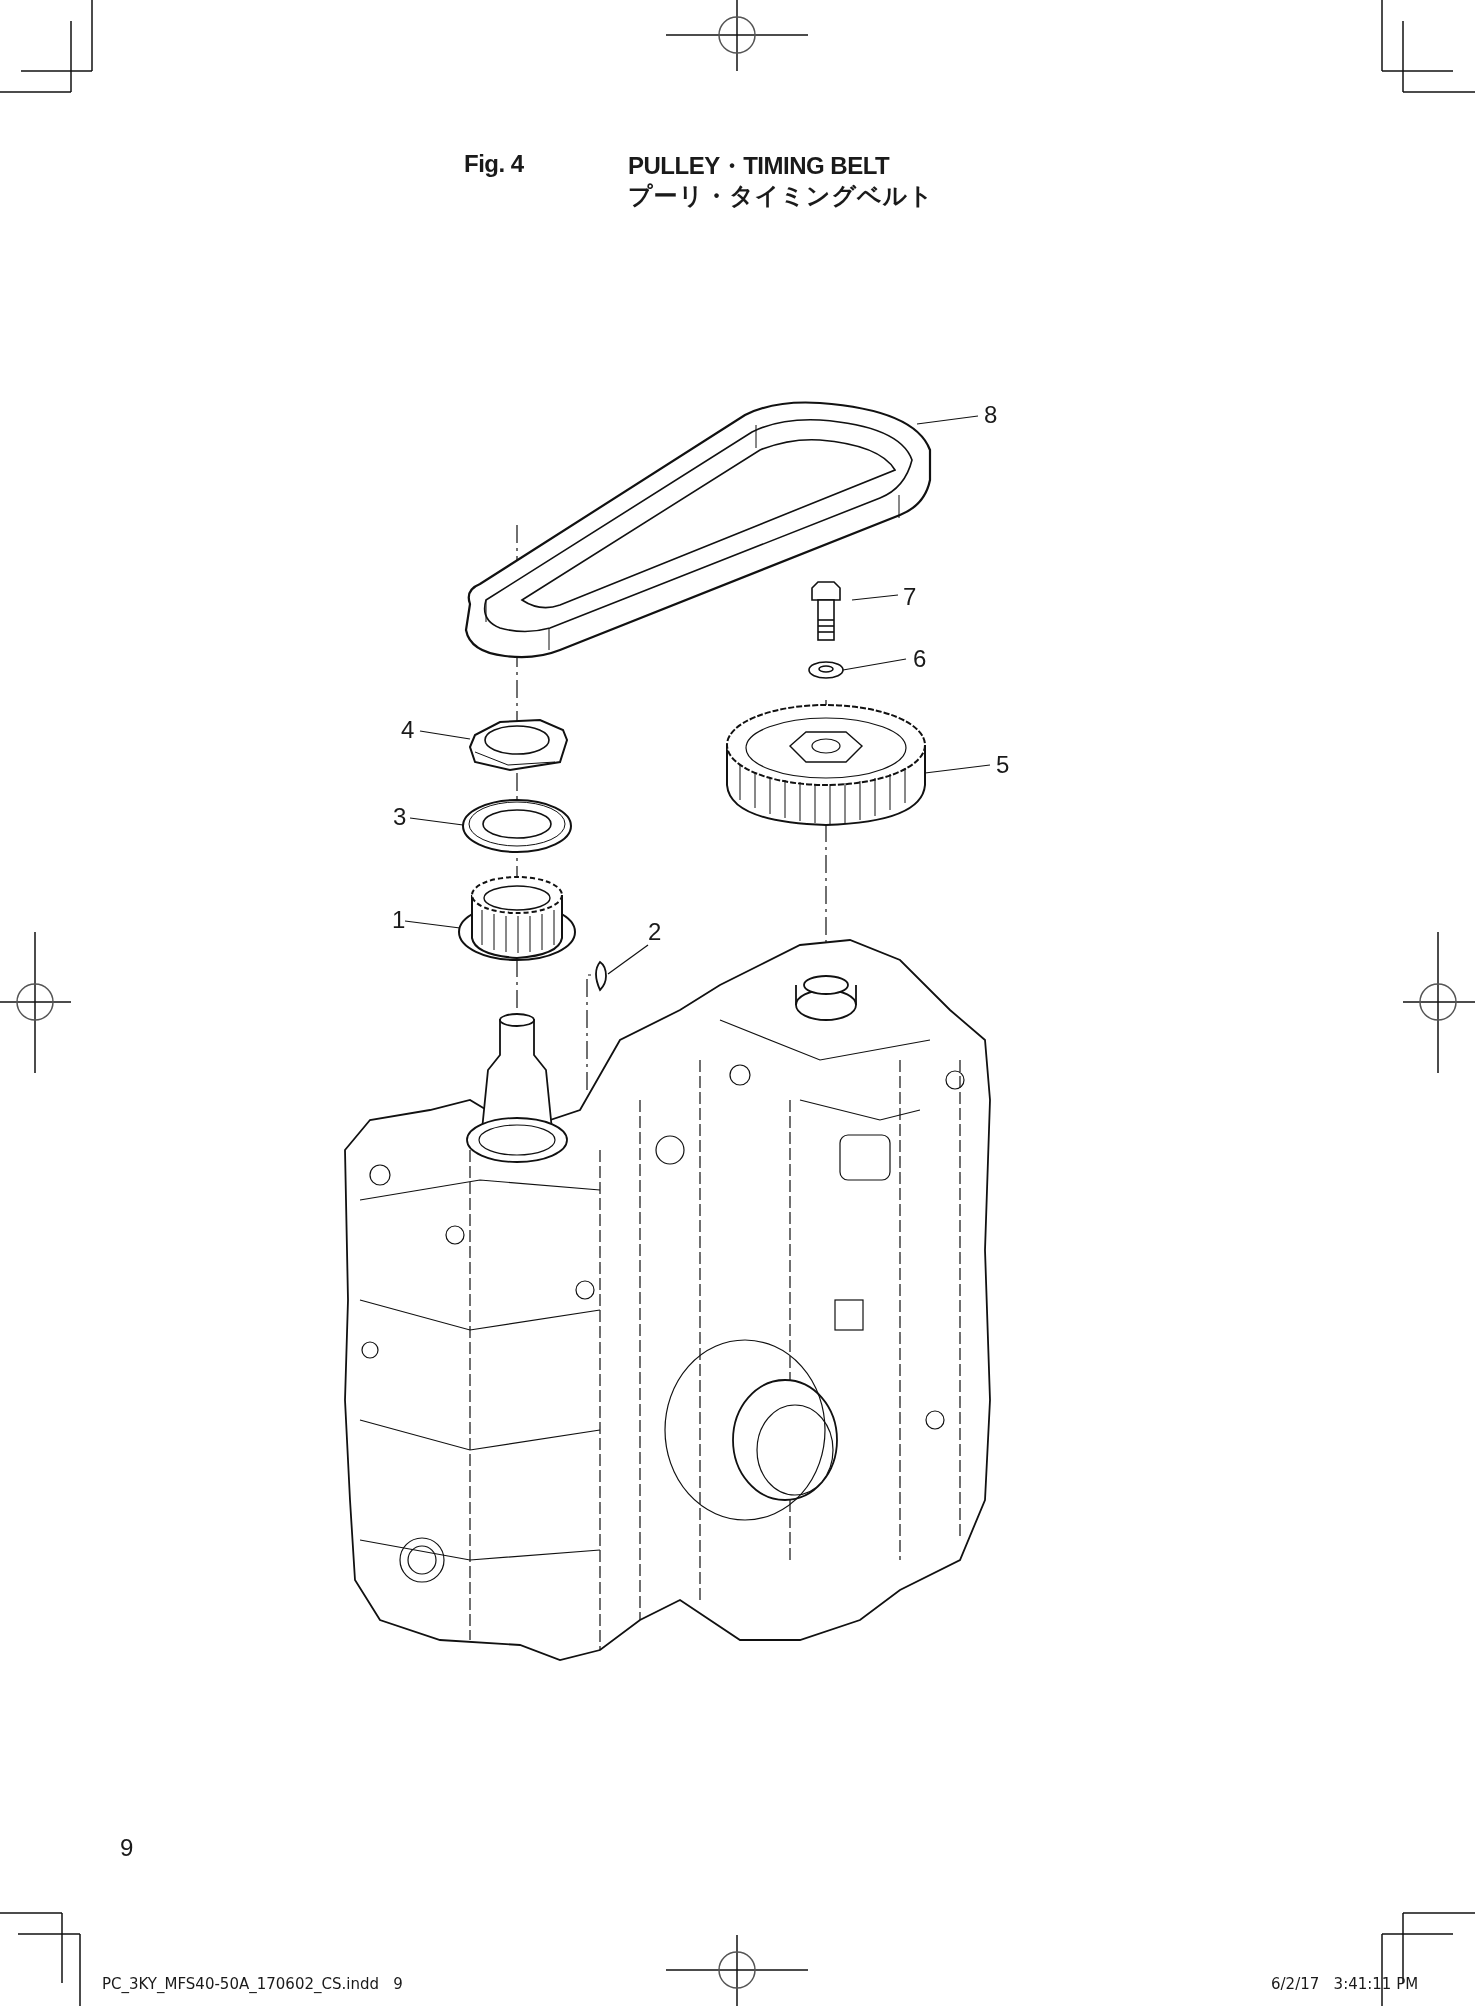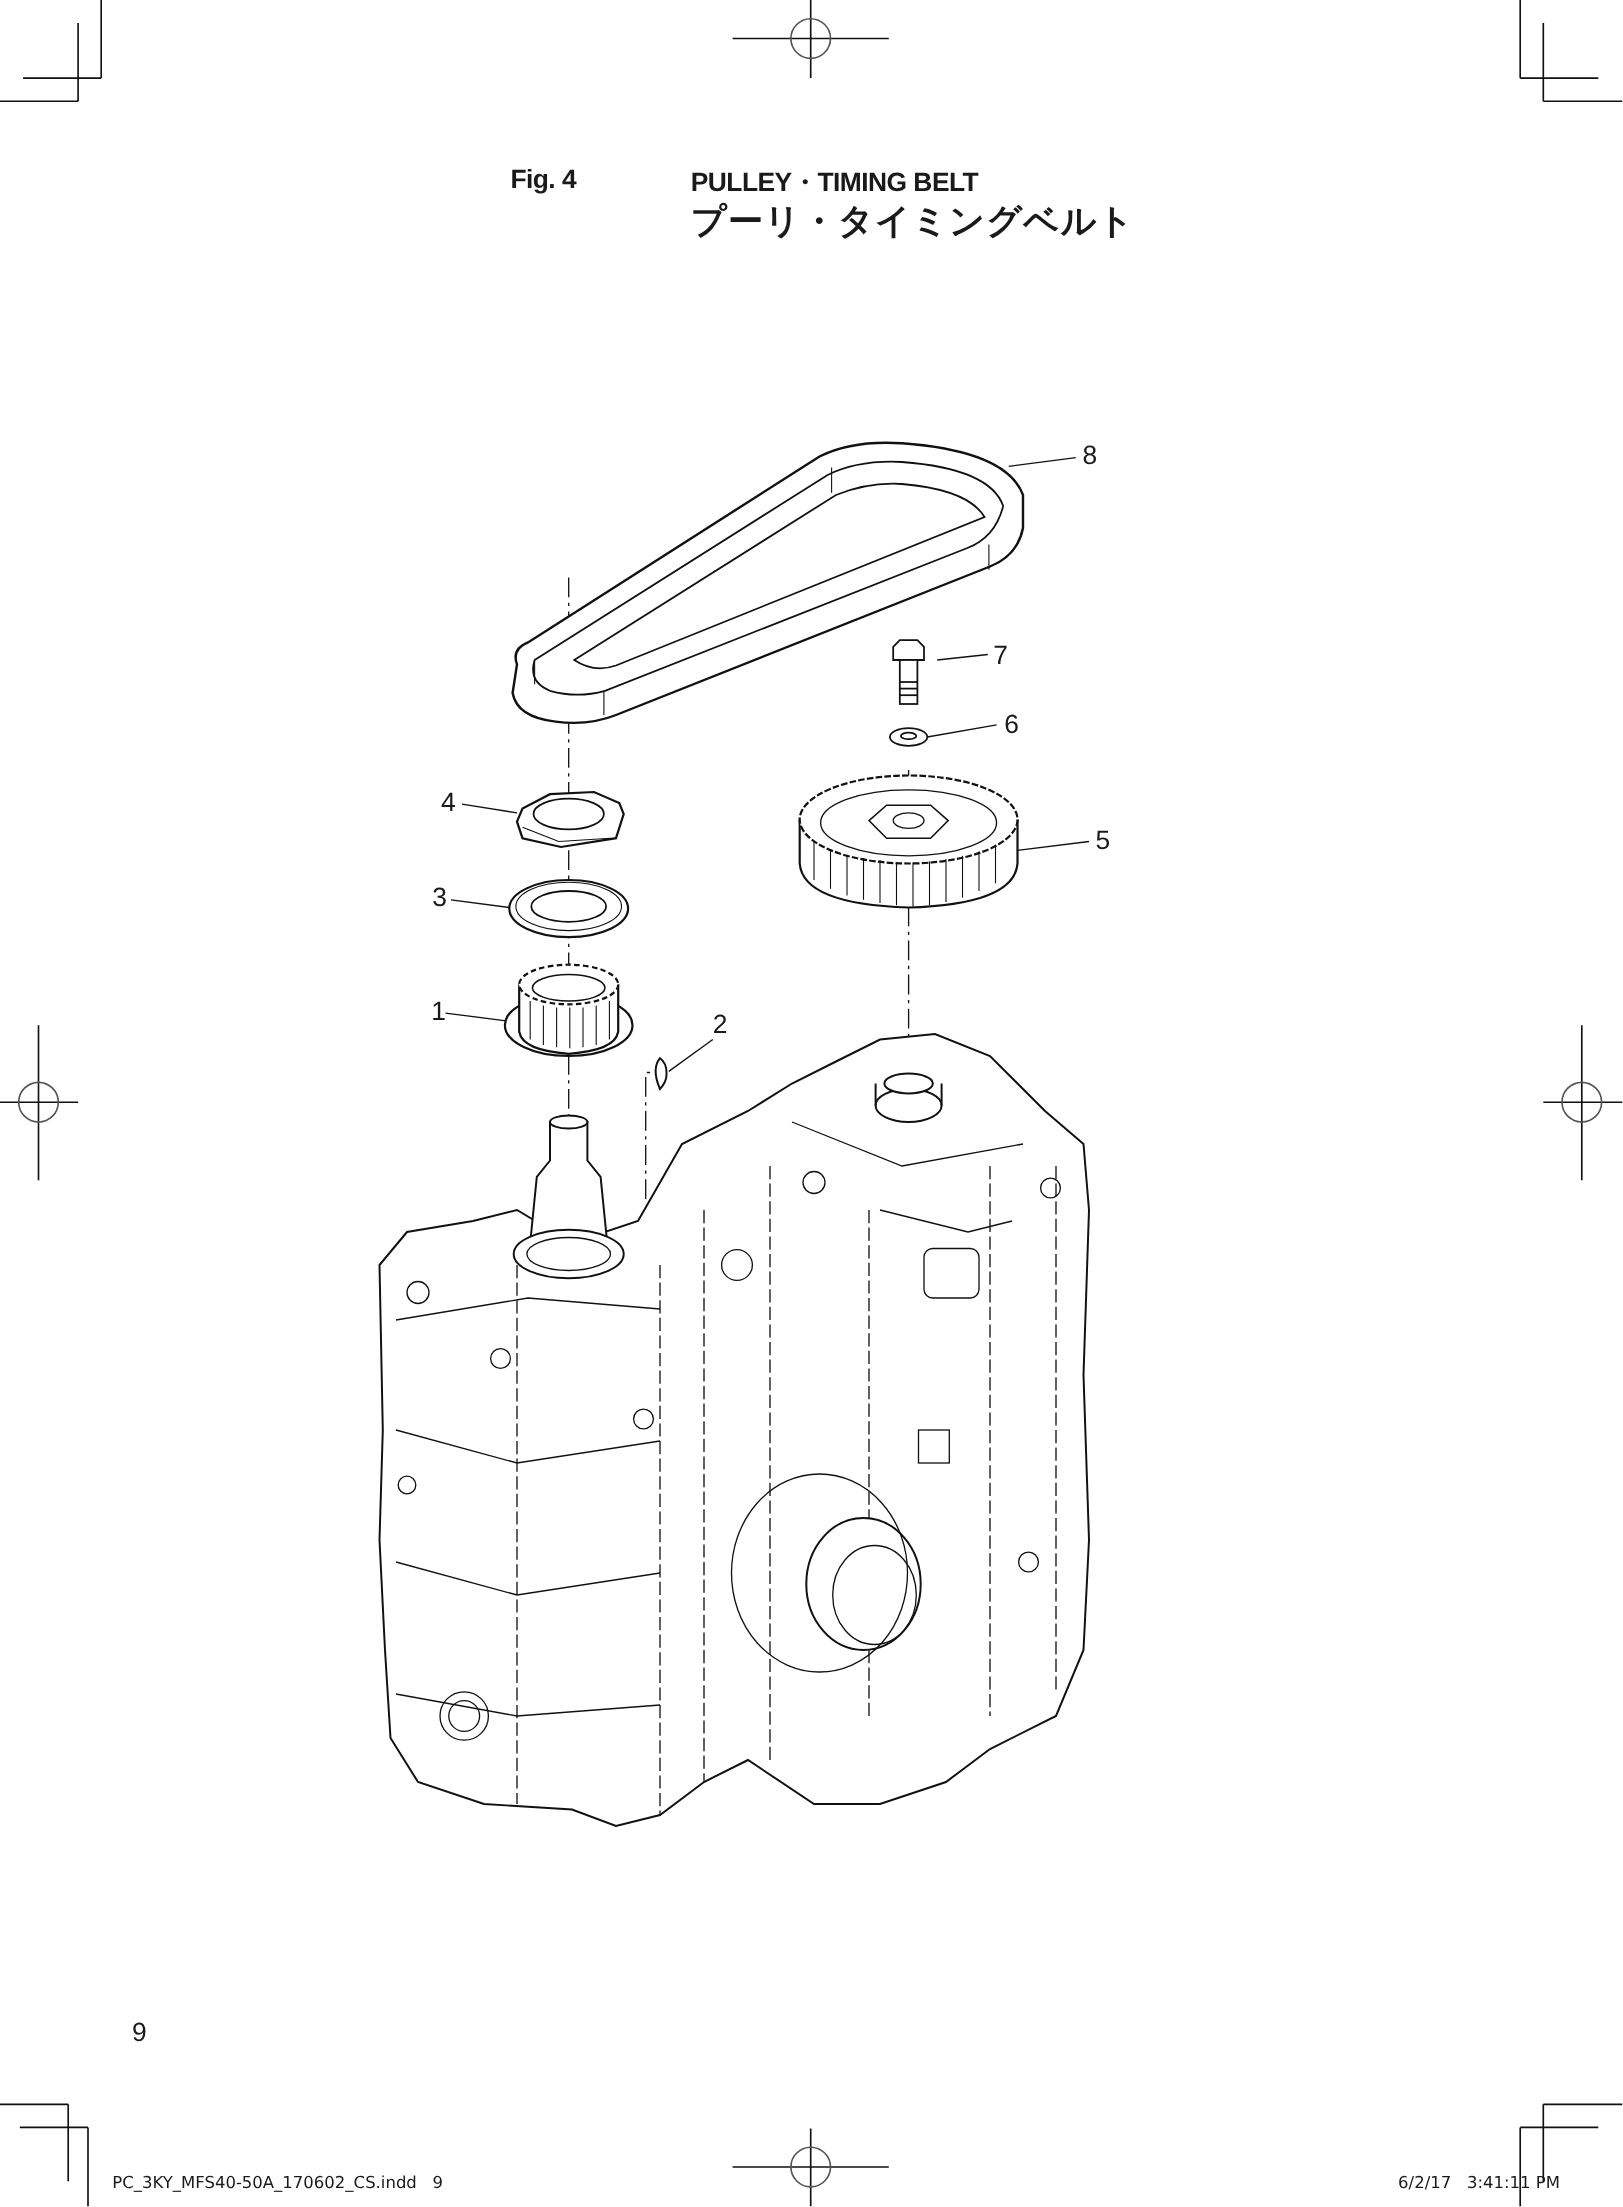--- a/index.html
+++ b/index.html
@@ -7,7 +7,7 @@
   .abs{position:absolute;}
   #fig-label{left:464px;top:150px;font-size:24px;font-weight:bold;letter-spacing:-0.5px;}
   #title-en{left:628px;top:150px;font-size:24px;font-weight:bold;letter-spacing:-0.5px;}
-  #title-jp{left:628px;top:180px;font-size:32px;font-weight:bold;font-family:"DejaVu Sans",sans-serif;letter-spacing:1px;}
+  #title-jp{left:628px;top:180px;font-size:24px;font-weight:bold;font-family:"DejaVu Sans",sans-serif;letter-spacing:1px;}
   .callout{font-size:24px;font-family:"Liberation Sans",sans-serif;}
   #page-number{left:120px;top:1834px;font-size:24px;}
   #footer-file{left:102px;top:1975px;font-size:15px;font-family:"DejaVu Sans",sans-serif;}

